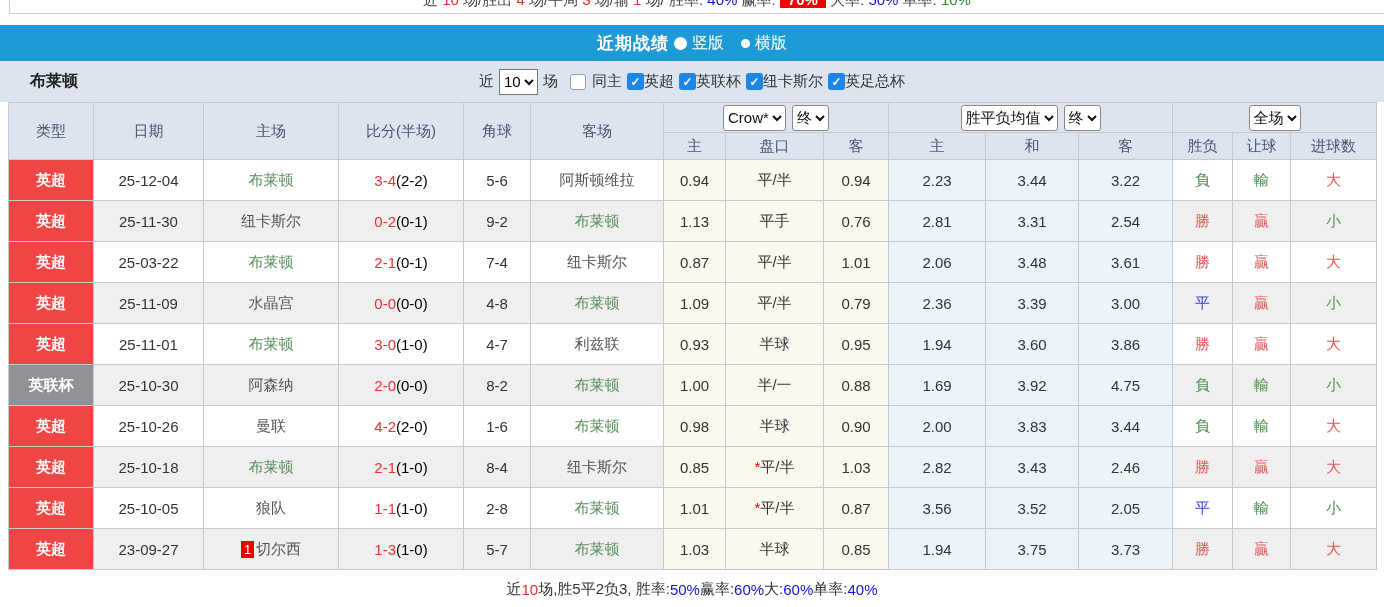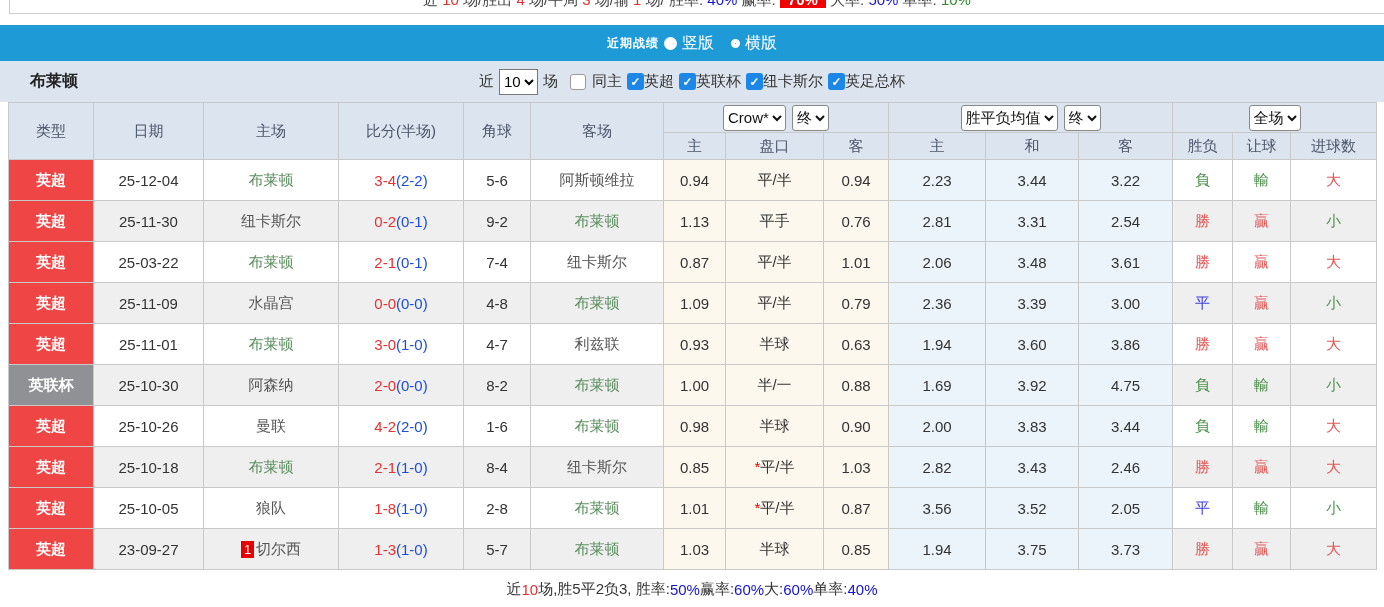--- a/index.html
+++ b/index.html
@@ -19,7 +19,7 @@
   .redbox{background:#f20000;color:#fff;padding:0 8px;font-weight:bold}
   
   .title-bar{margin-top:11px;height:36px;background:var(--blue-bar);display:flex;align-items:center;justify-content:center;color:#fff;font-size:16px;gap:5px}
-  .title-main{font-weight:bold;font-size:12px;letter-spacing:1px}
+  .title-main{font-weight:bold;font-size:17px;letter-spacing:1px}
   .radio-selected{width:13px;height:13px;border-radius:50%;background:#fff;display:inline-block}
   .radio-unselected{width:9px;height:9px;border:4px solid #fff;border-radius:50%;display:inline-block;margin-left:12px;background:var(--blue-bar)}
   

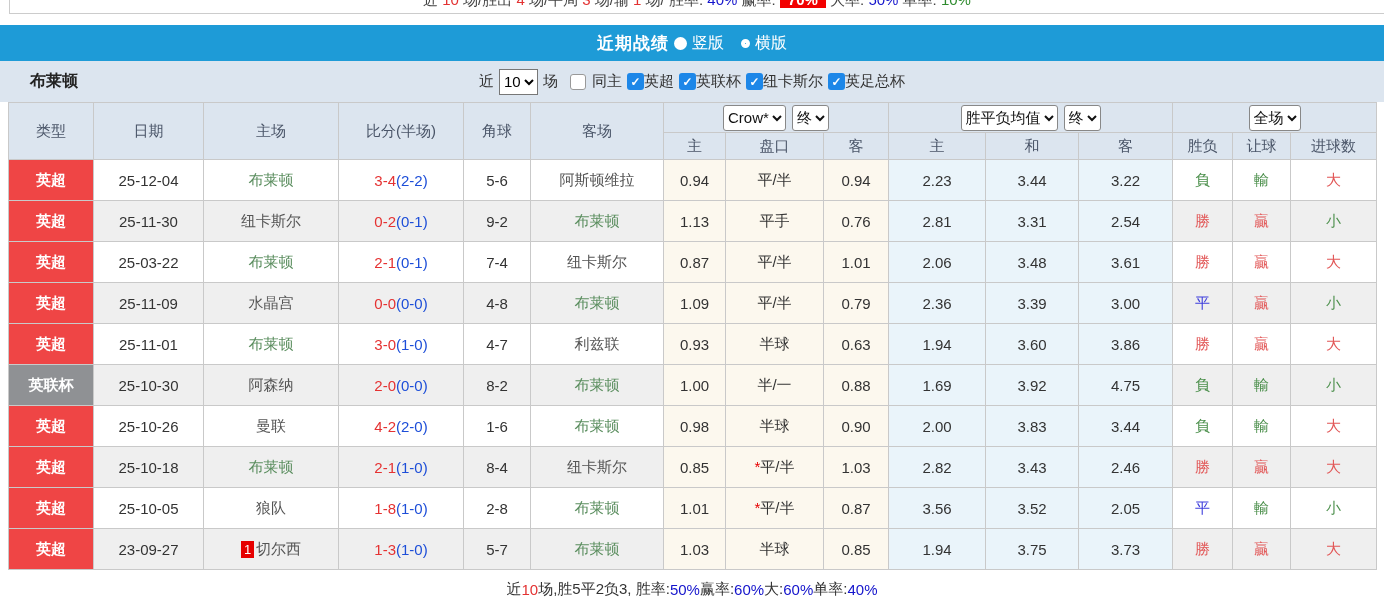--- a/index.html
+++ b/index.html
@@ -50,7 +50,7 @@
   .team-other{color:#555}
   .rank-badge{background:#e60000;color:#fff;font-size:13px;padding:0 3px;margin-right:2px;display:inline-block;line-height:17px}
   .score-main{color:var(--score-red)}
-  .score-half{color:#1d4ed8}
+  .score-half{color:#000000}
   .star{color:#e60000}
   .c-r{color:var(--win-red)}
   .c-g{color:var(--loss-green)}

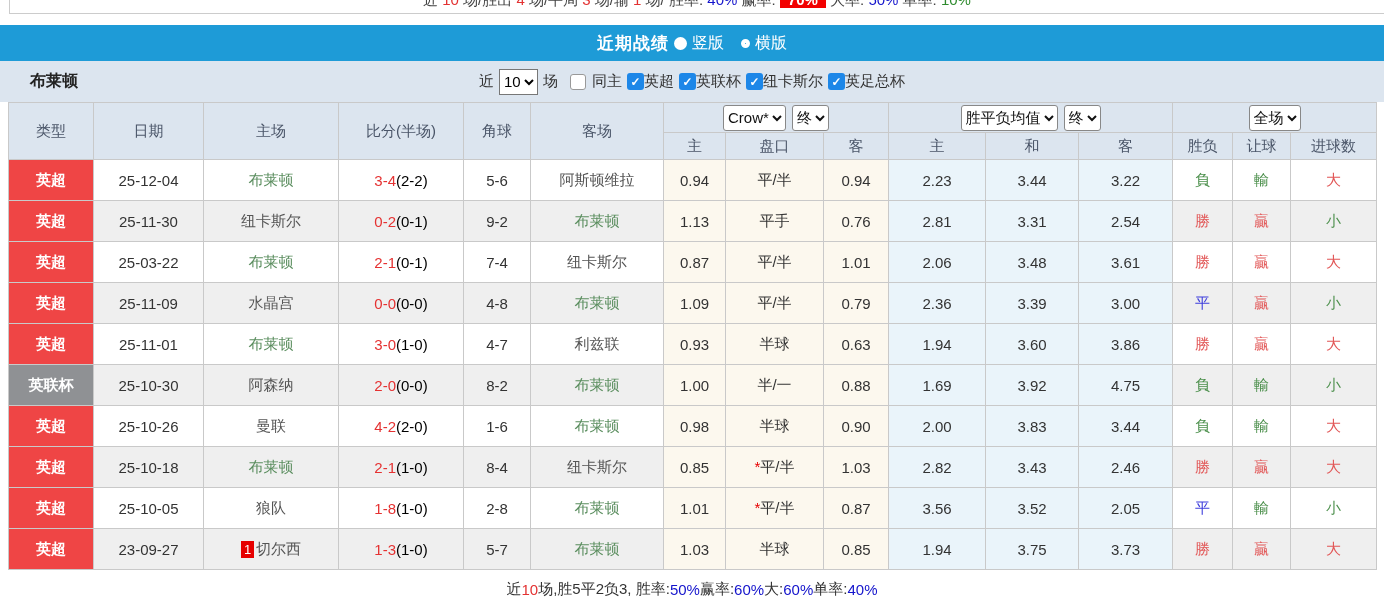--- a/index.html
+++ b/index.html
@@ -220,7 +220,7 @@
             <td class="team-other">利兹联</td>
             <td class="cream">0.93</td>
             <td class="cream">半球</td>
-            <td class="cream">0.63</td>
+            <td class="cream">0.95</td>
             <td class="meanbg">1.94</td>
             <td class="meanbg">3.60</td>
             <td class="meanbg">3.86</td>

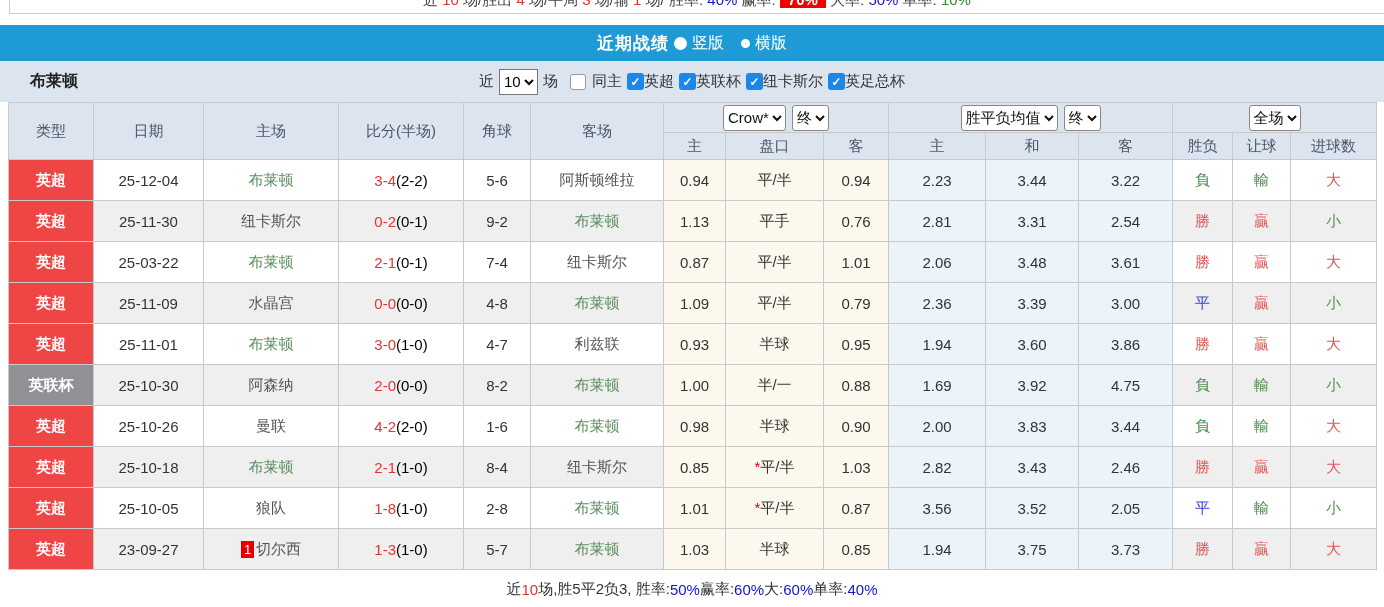--- a/index.html
+++ b/index.html
@@ -283,7 +283,7 @@
             <td class="league lg-red">英超</td>
             <td>25-10-05</td>
             <td class="team-other">狼队</td>
-            <td><span class="score-main">1-8</span><span class="score-half">(1-0)</span></td>
+            <td><span class="score-main">1-1</span><span class="score-half">(1-0)</span></td>
             <td>2-8</td>
             <td class="team-self">布莱顿</td>
             <td class="cream">1.01</td>

